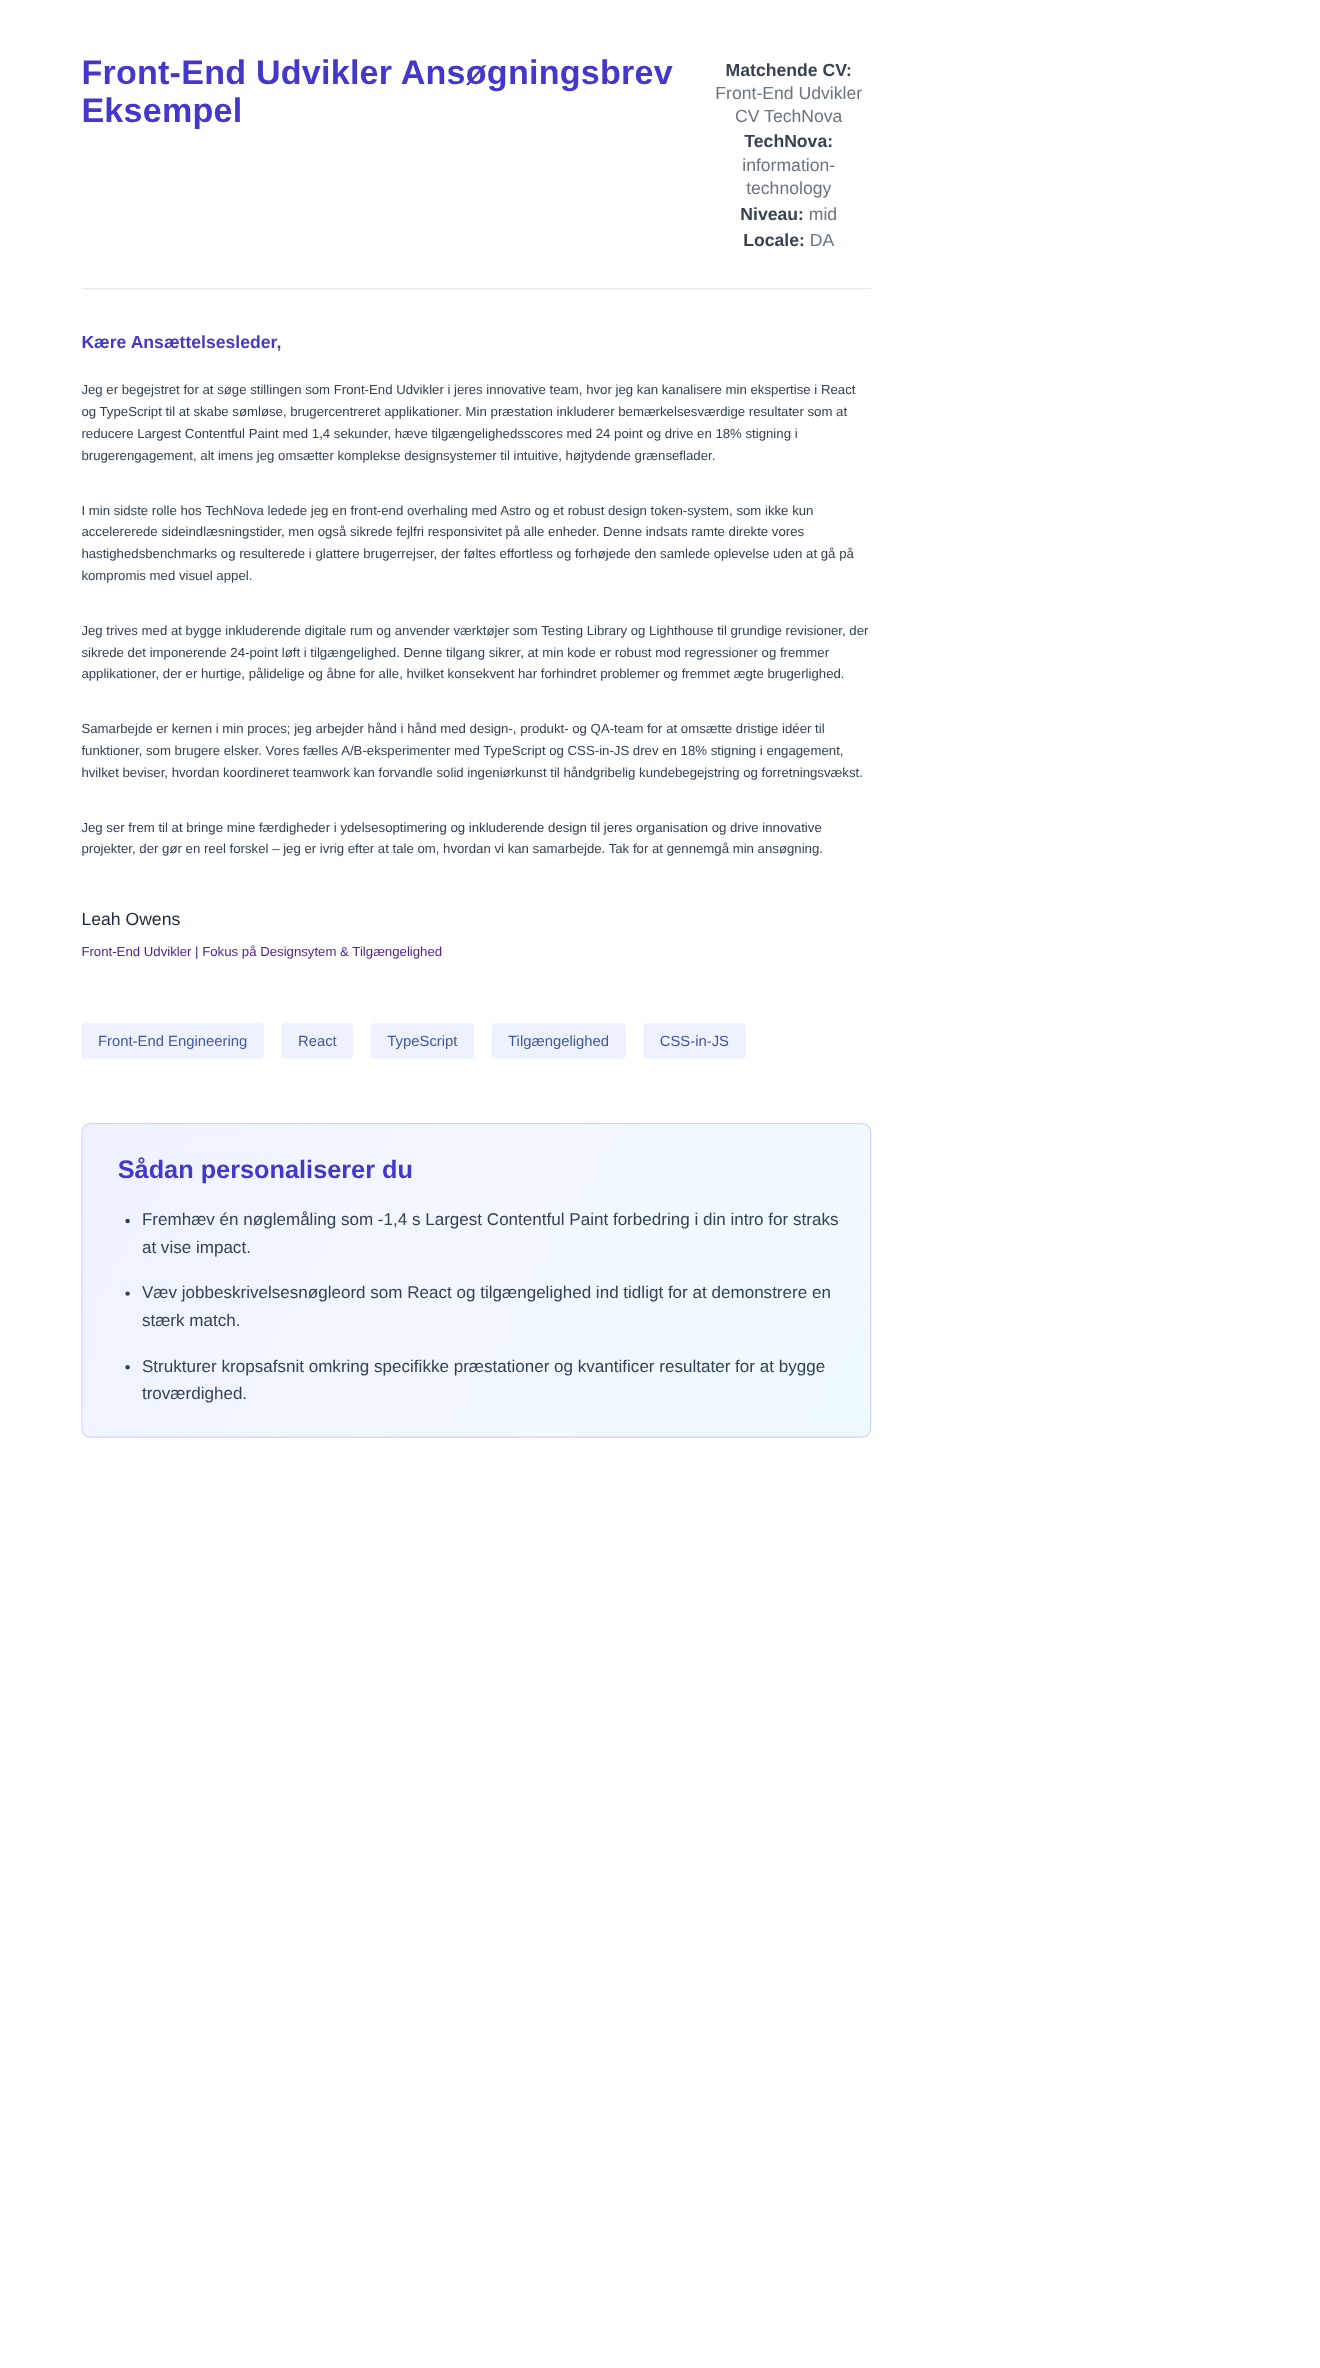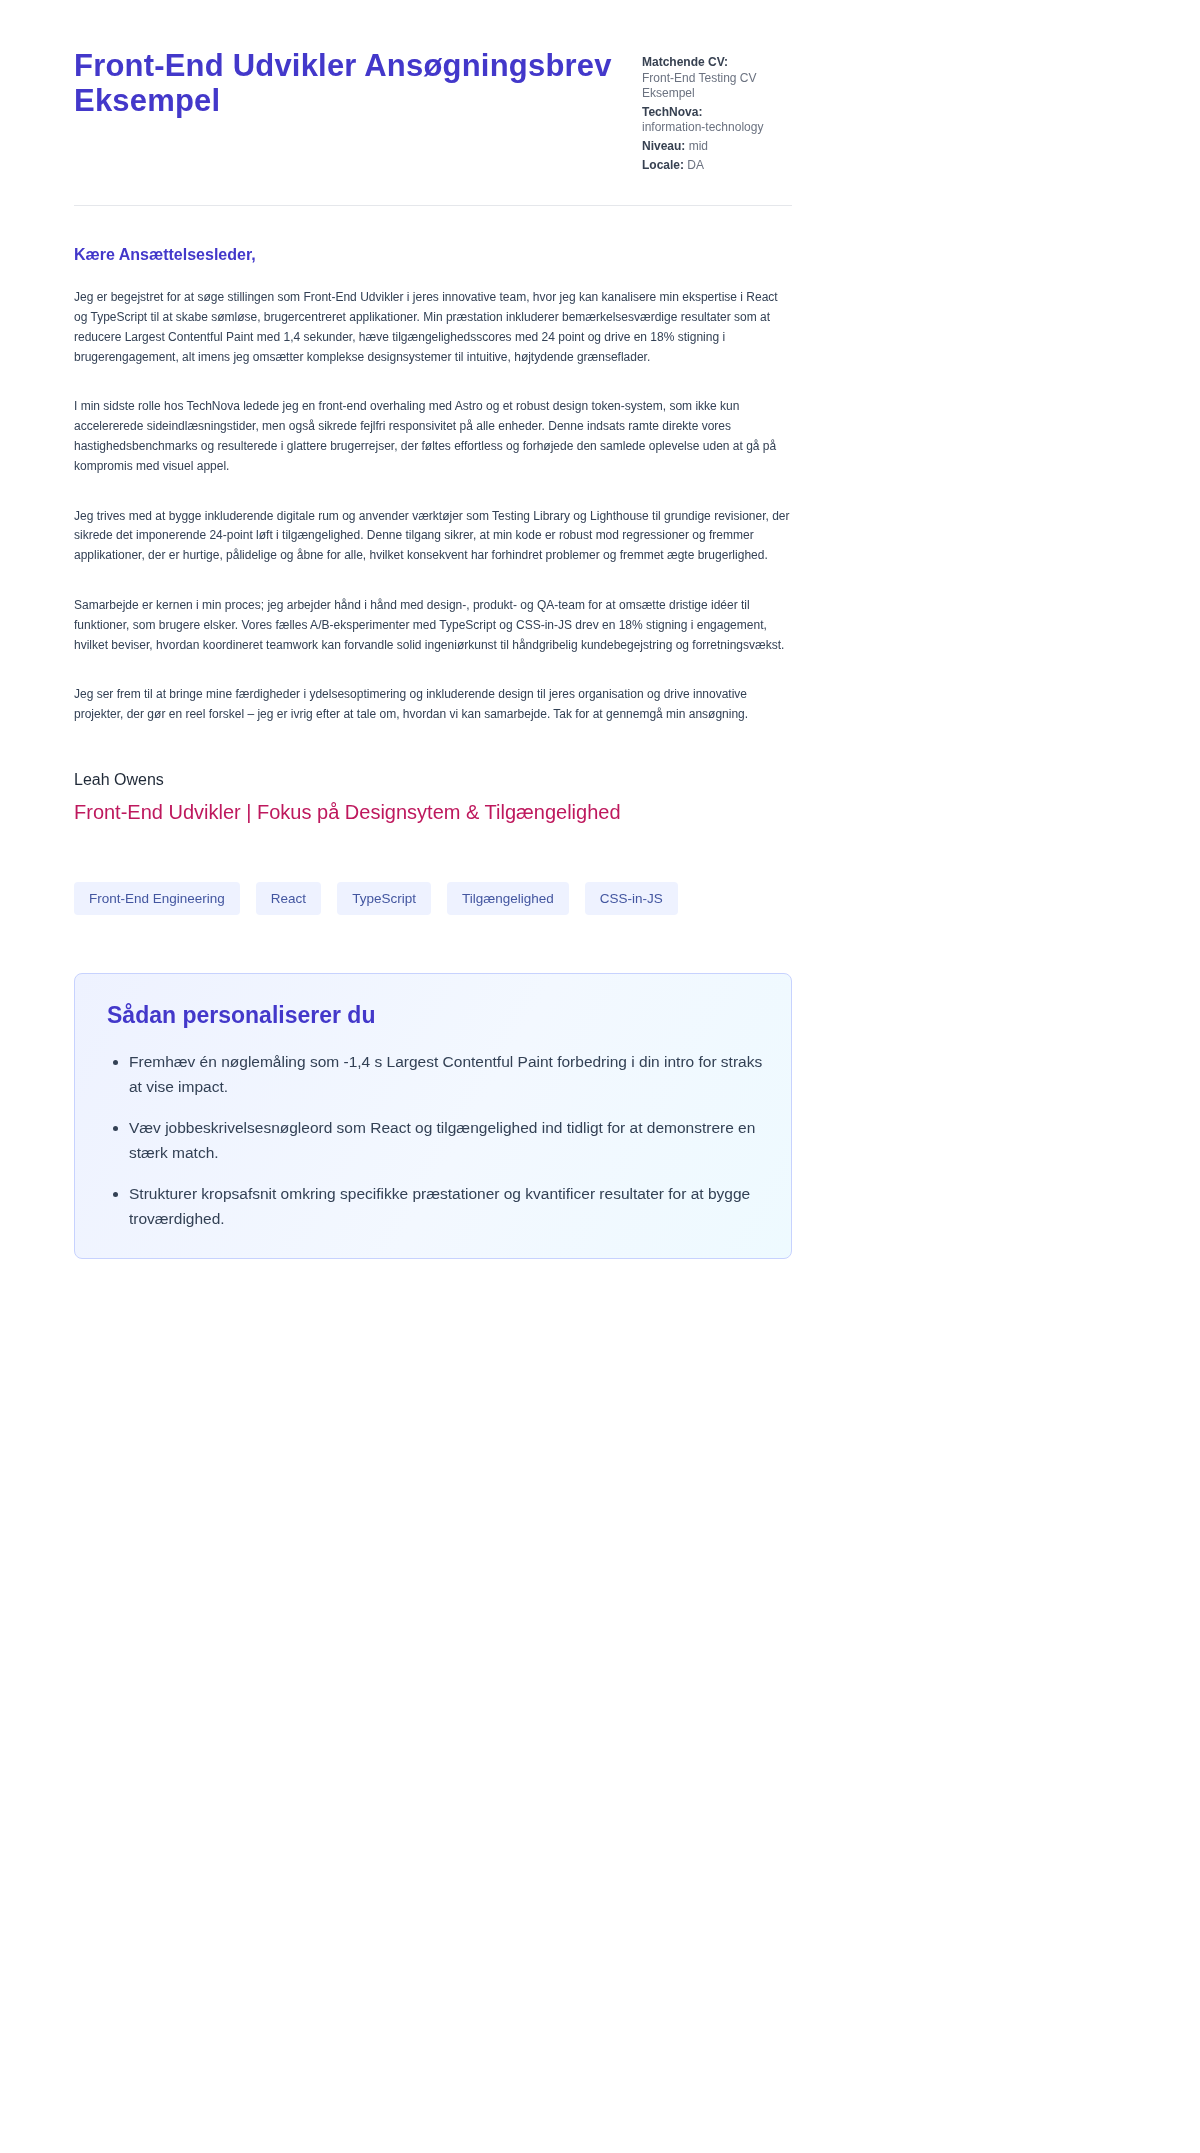--- a/index.html
+++ b/index.html
@@ -35,8 +35,8 @@
   }
   .meta {
     width:150px;
-    text-align:left;
-    font-size:12px;
+    text-align:center;
+    font-size:16px;
     line-height:1.3;
     padding-top:4px;
     flex-shrink:0;

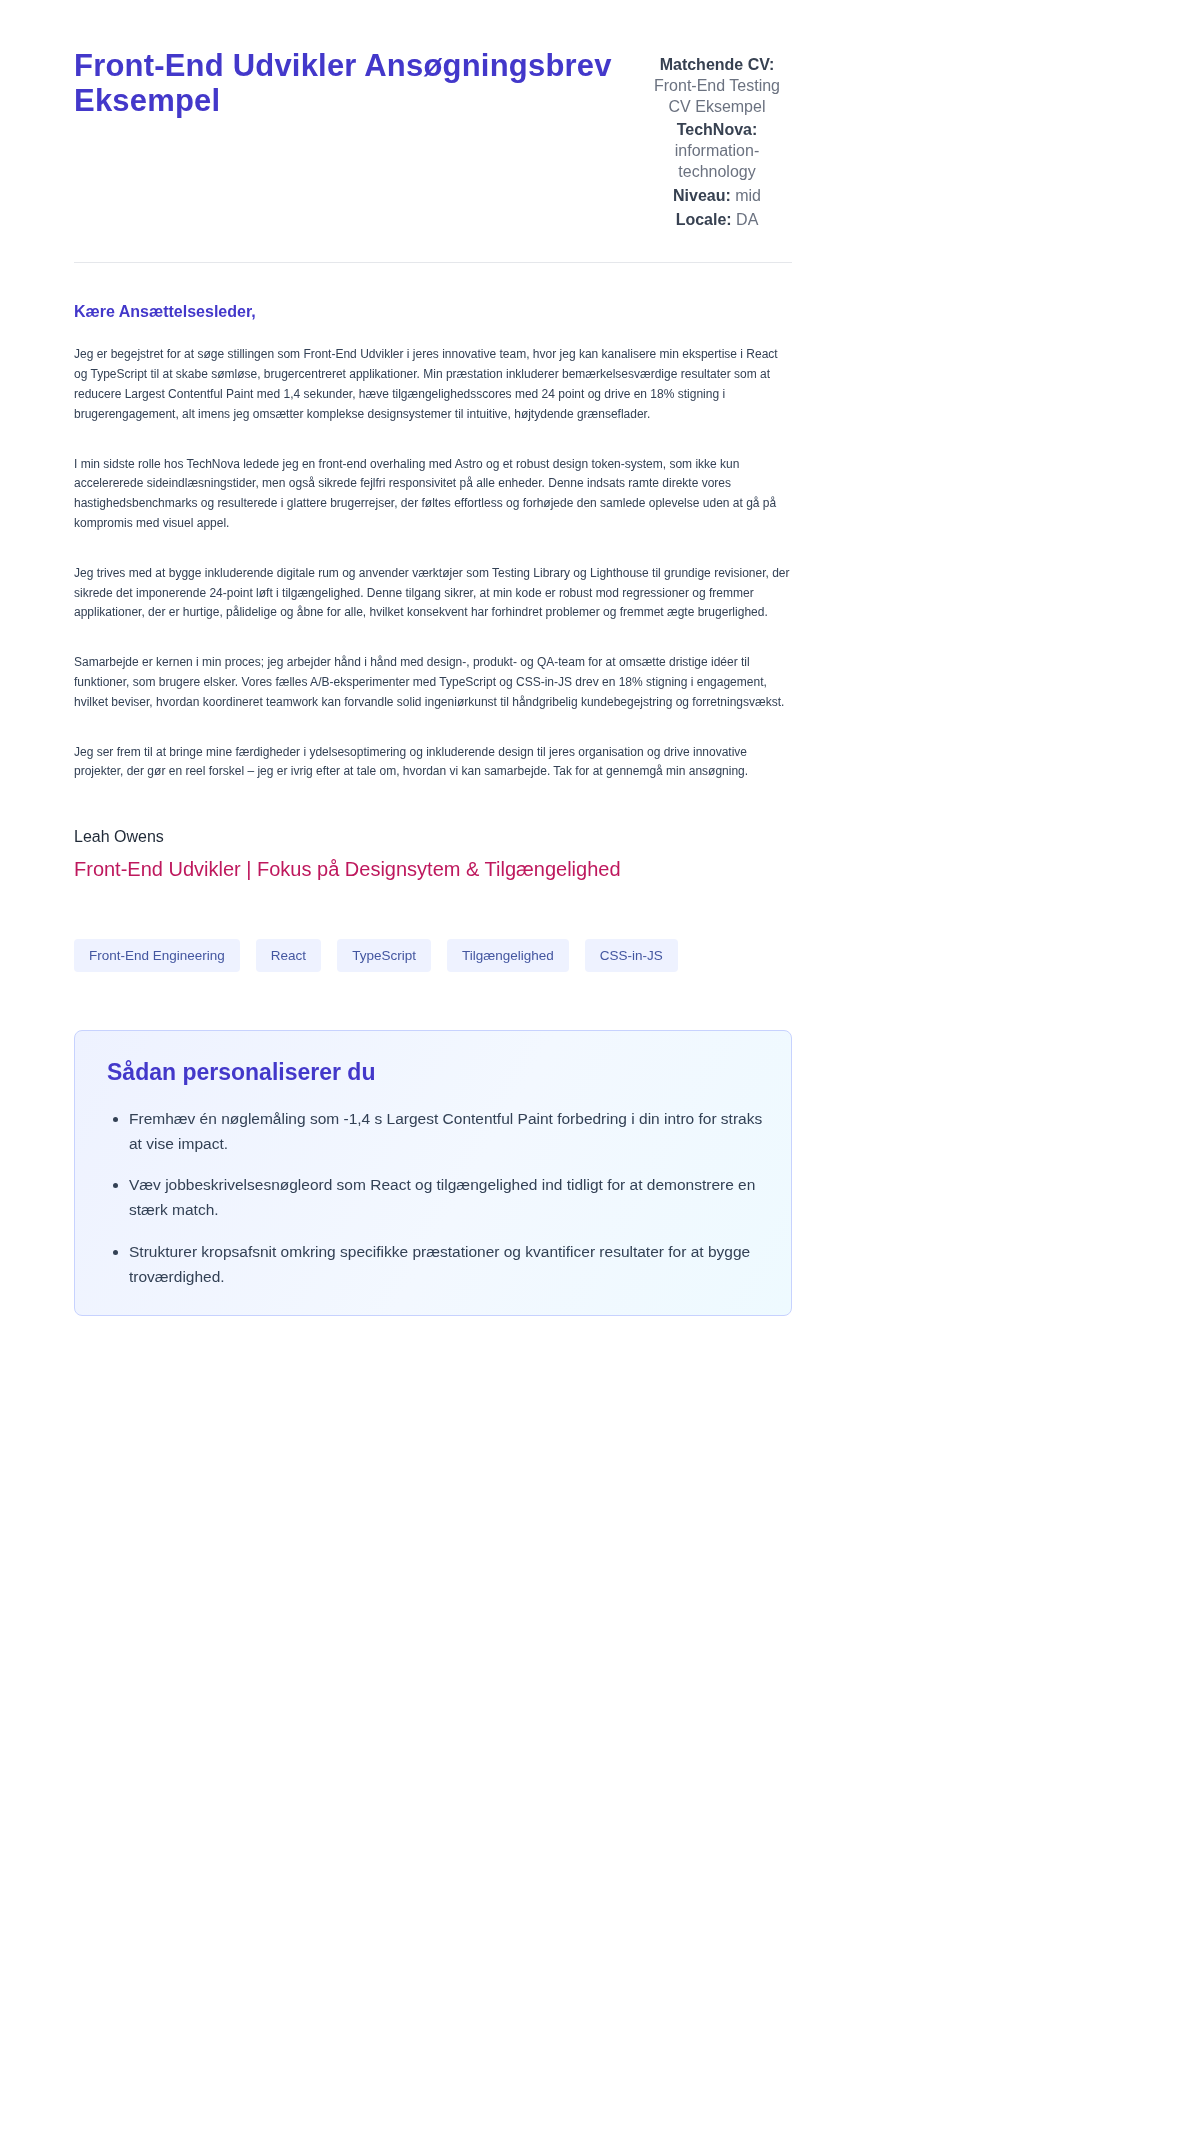--- a/index.html
+++ b/index.html
@@ -135,7 +135,7 @@
     </div>
     <aside class="meta">
       <div class="meta-label">Matchende CV:</div>
-      <div class="meta-value">Front-End Testing CV Eksempel</div>
+      <div class="meta-value">Front-End Udvikler CV TechNova</div>
       <div class="meta-label">TechNova:</div>
       <div class="meta-value">information-technology</div>
       <div class="meta-inline">

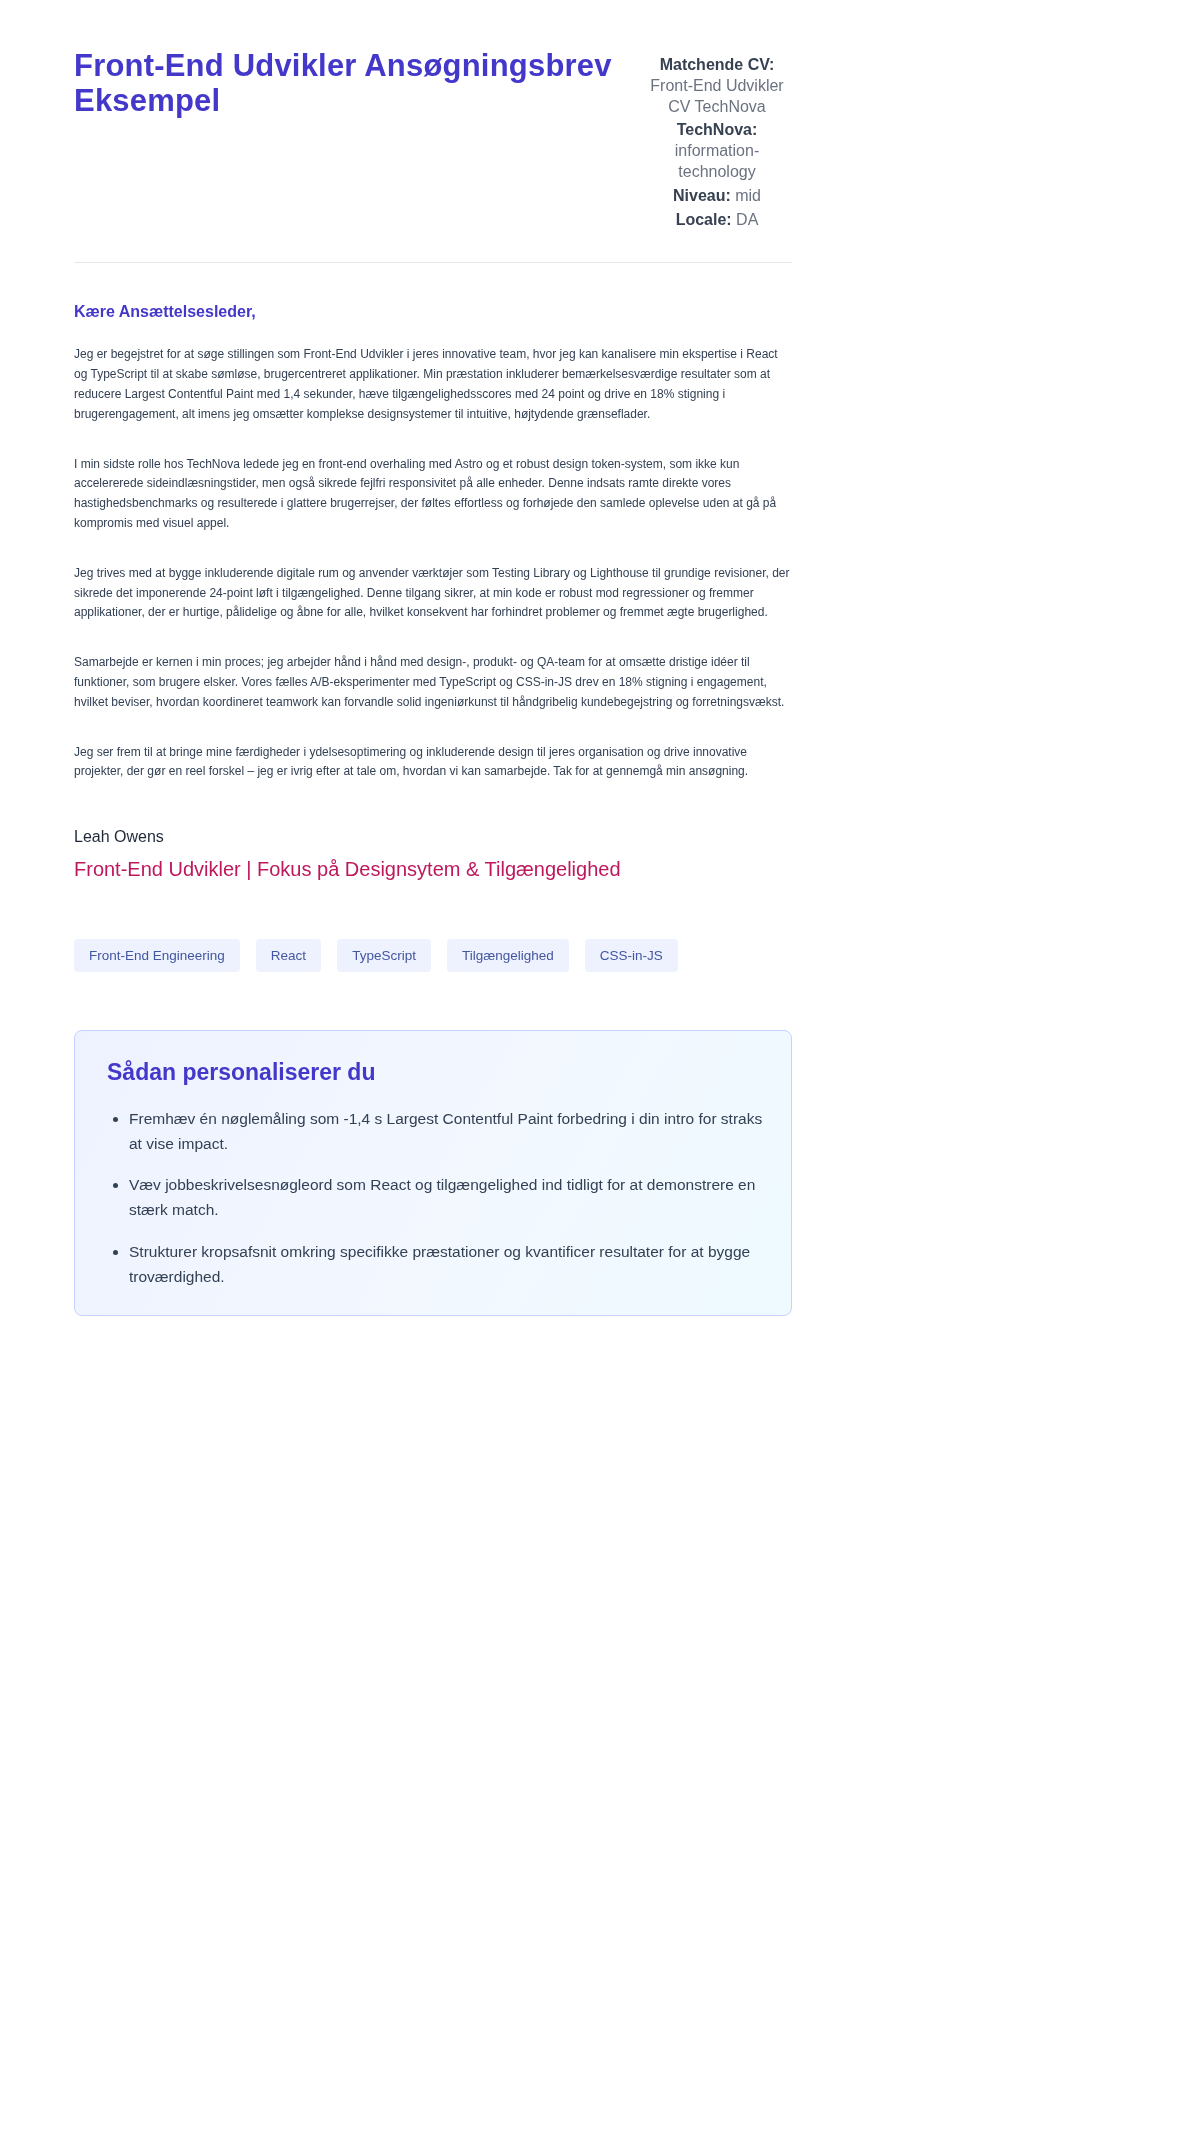--- a/index.html
+++ b/index.html
@@ -74,8 +74,8 @@
   }
   .sig-role {
     margin-top:12px;
-    font-size:20px;
-    color:#be185d;
+    font-size:12px;
+    color:#4c1d95;
   }
 
   

